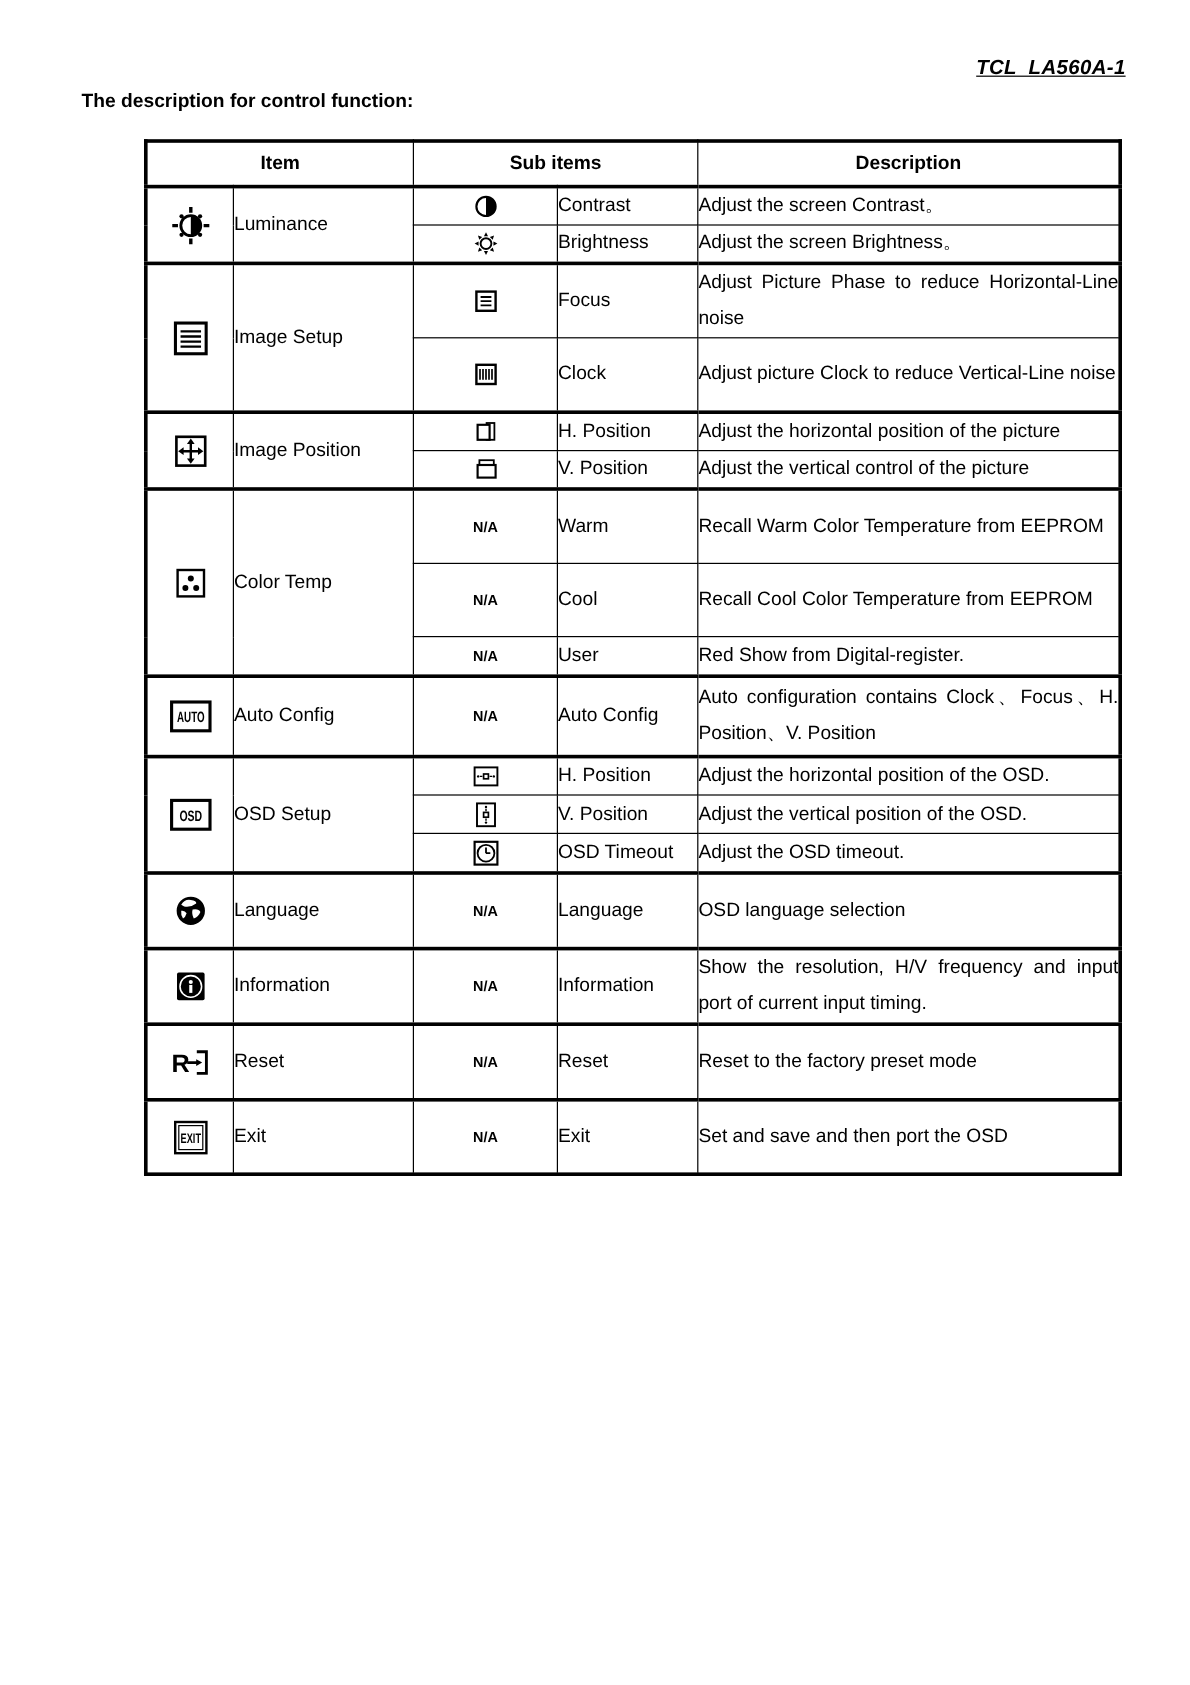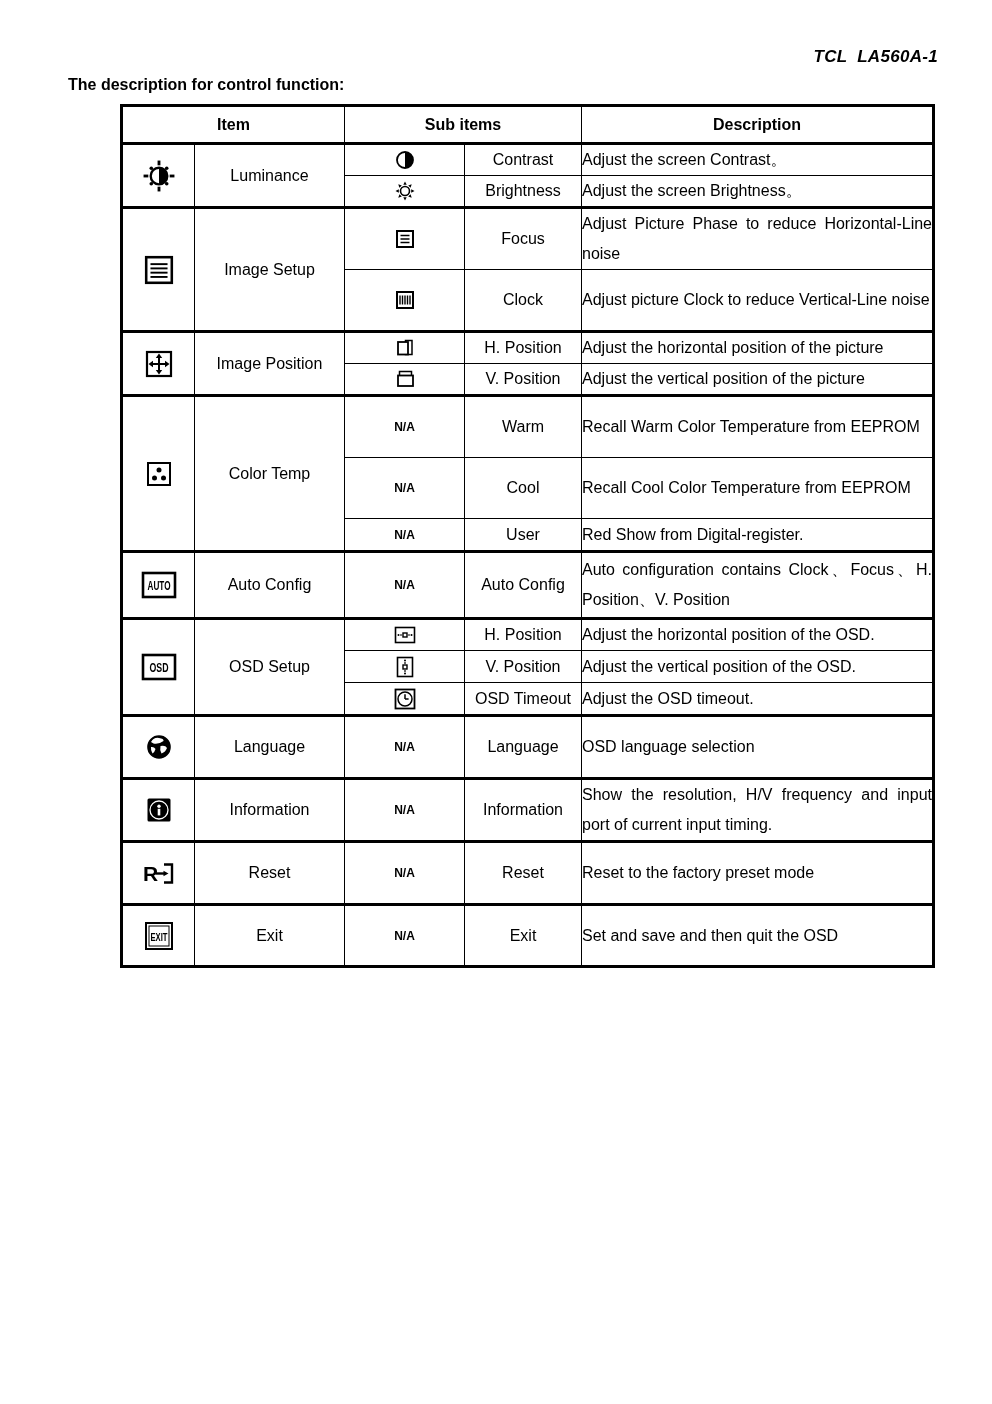--- a/index.html
+++ b/index.html
@@ -9,7 +9,7 @@
   }
   .doc-ref{
     position:absolute;top:47px;right:54px;
-    font-size:17px;font-weight:bold;font-style:italic;letter-spacing:.3px;white-space:pre;
+    font-size:17px;font-weight:bold;font-style:italic;letter-spacing:.3px;white-space:pre;text-decoration:underline;
   }
   .heading{
     position:absolute;top:76px;left:68px;

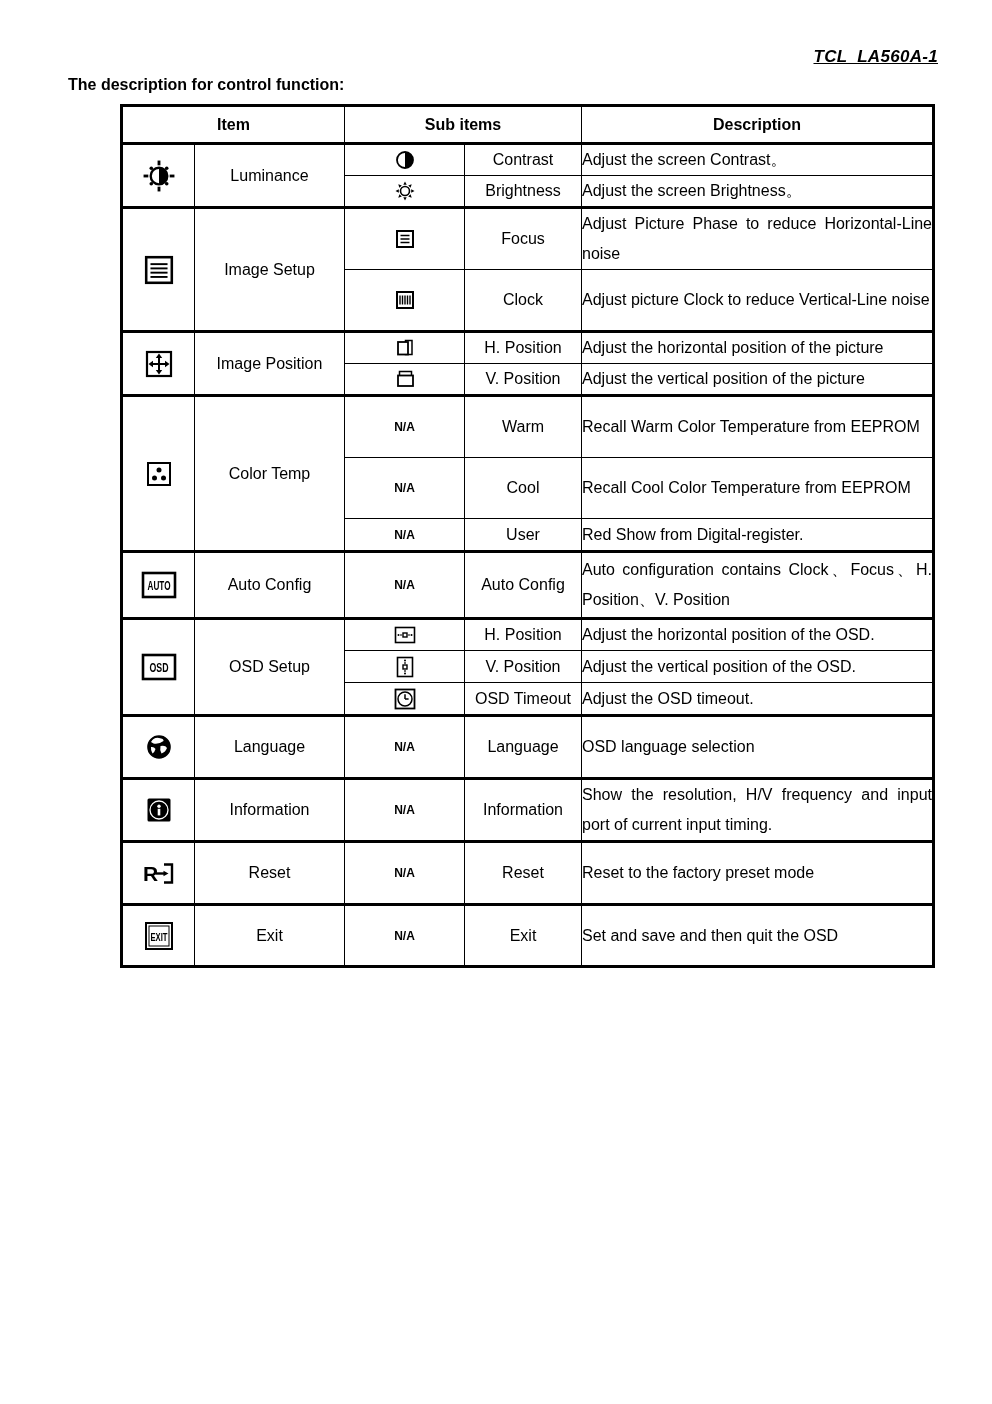--- a/index.html
+++ b/index.html
@@ -15,7 +15,7 @@
     position:absolute;top:76px;left:68px;
     font-size:16px;font-weight:bold;
   }
-  .tbl-wrap{position:absolute;top:104px;left:88px;padding-left:32px;}
+  .tbl-wrap{position:absolute;top:116px;left:88px;padding-left:32px;}
   table.ctl{
     border-collapse:collapse;table-layout:fixed;width:812px;
     border:3px solid #000;

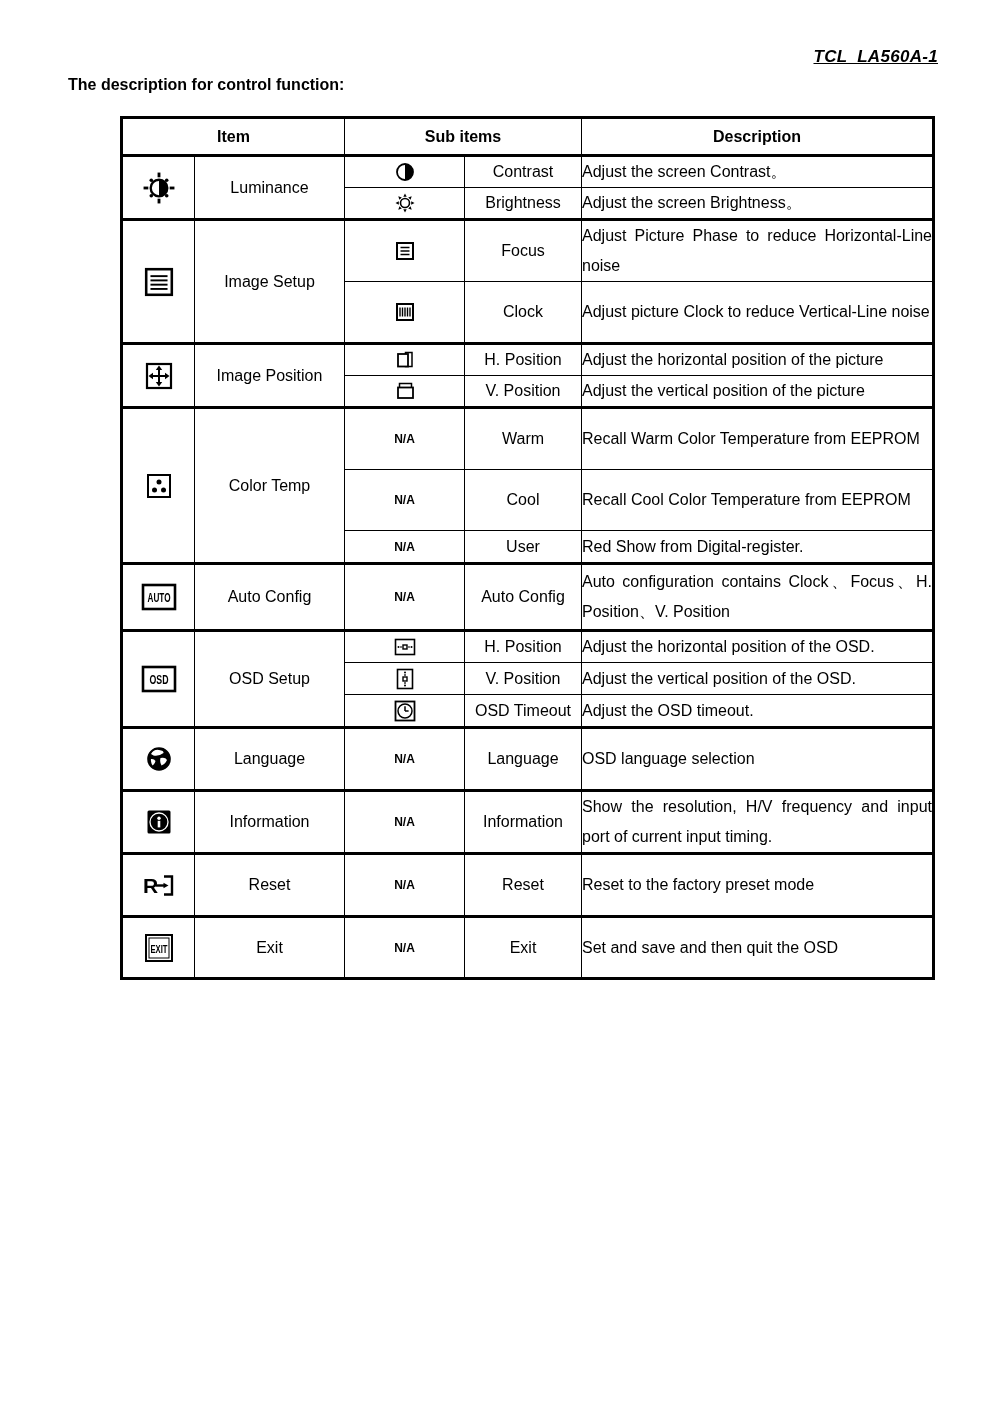--- a/index.html
+++ b/index.html
@@ -31,7 +31,7 @@
   }
   tr.gs > td{border-top:3px solid #000;}
   td.ic, td.sic{text-align:center;}
-  td.il, td.sl{text-align:center;}
+  td.il, td.sl{text-align:left;}
   td.desc{
     text-align:justify;line-height:30px;
     padding:0 14px 0 8px;

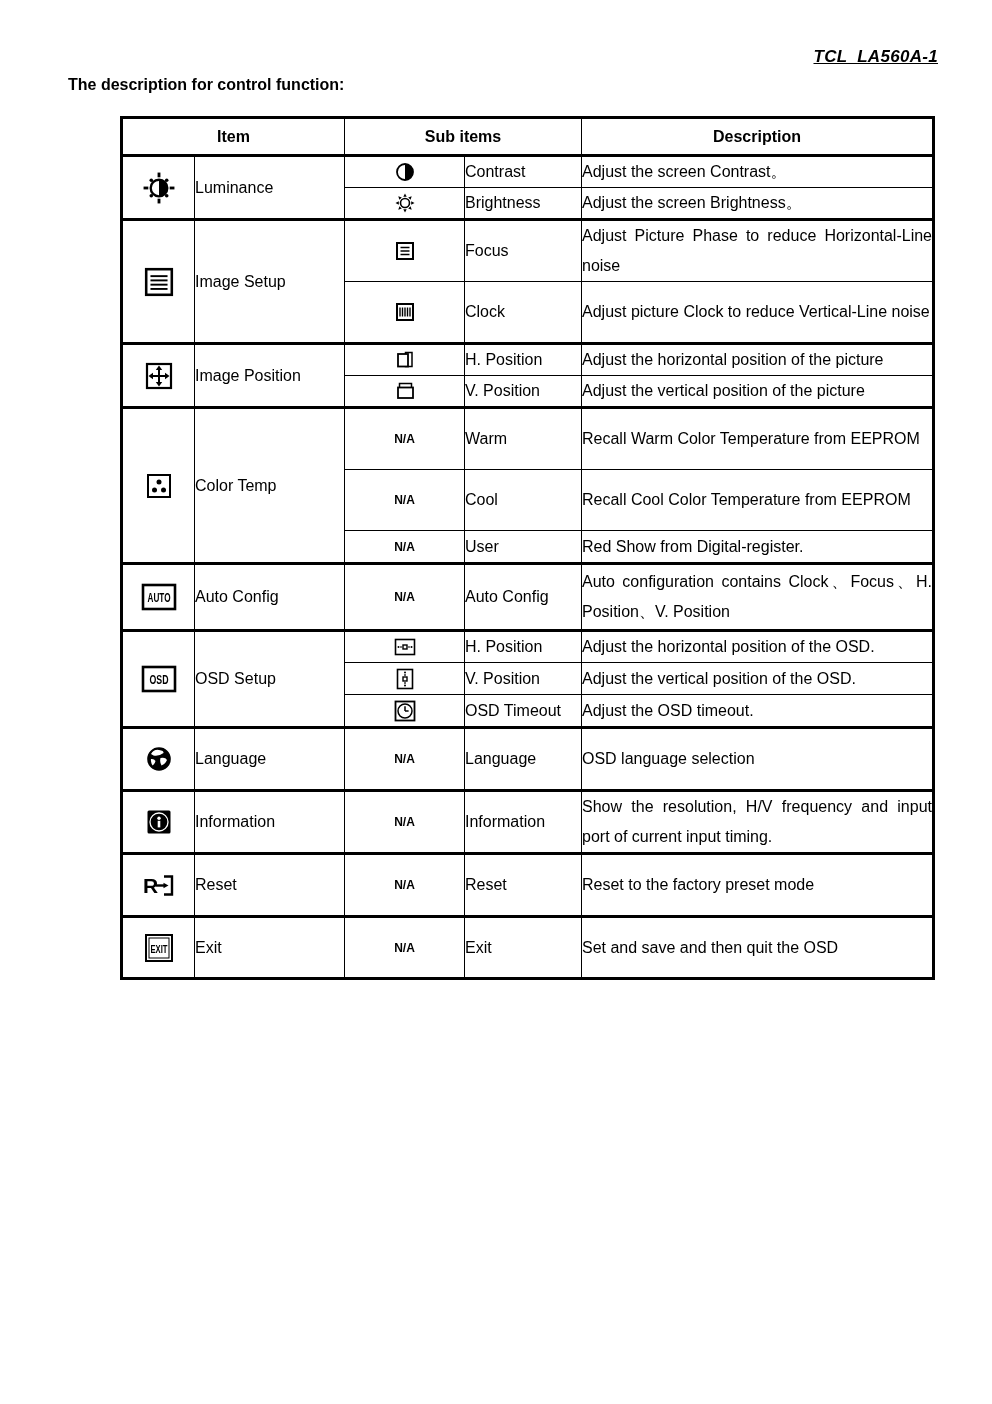--- a/index.html
+++ b/index.html
@@ -200,7 +200,7 @@
           </span>
         </td>
         <td class="sl">V. Position</td>
-        <td class="desc">Adjust the vertical position of the picture</td>
+        <td class="desc">Adjust the vertical control of the picture</td>
       </tr>
 
       <tr class="gs r62">

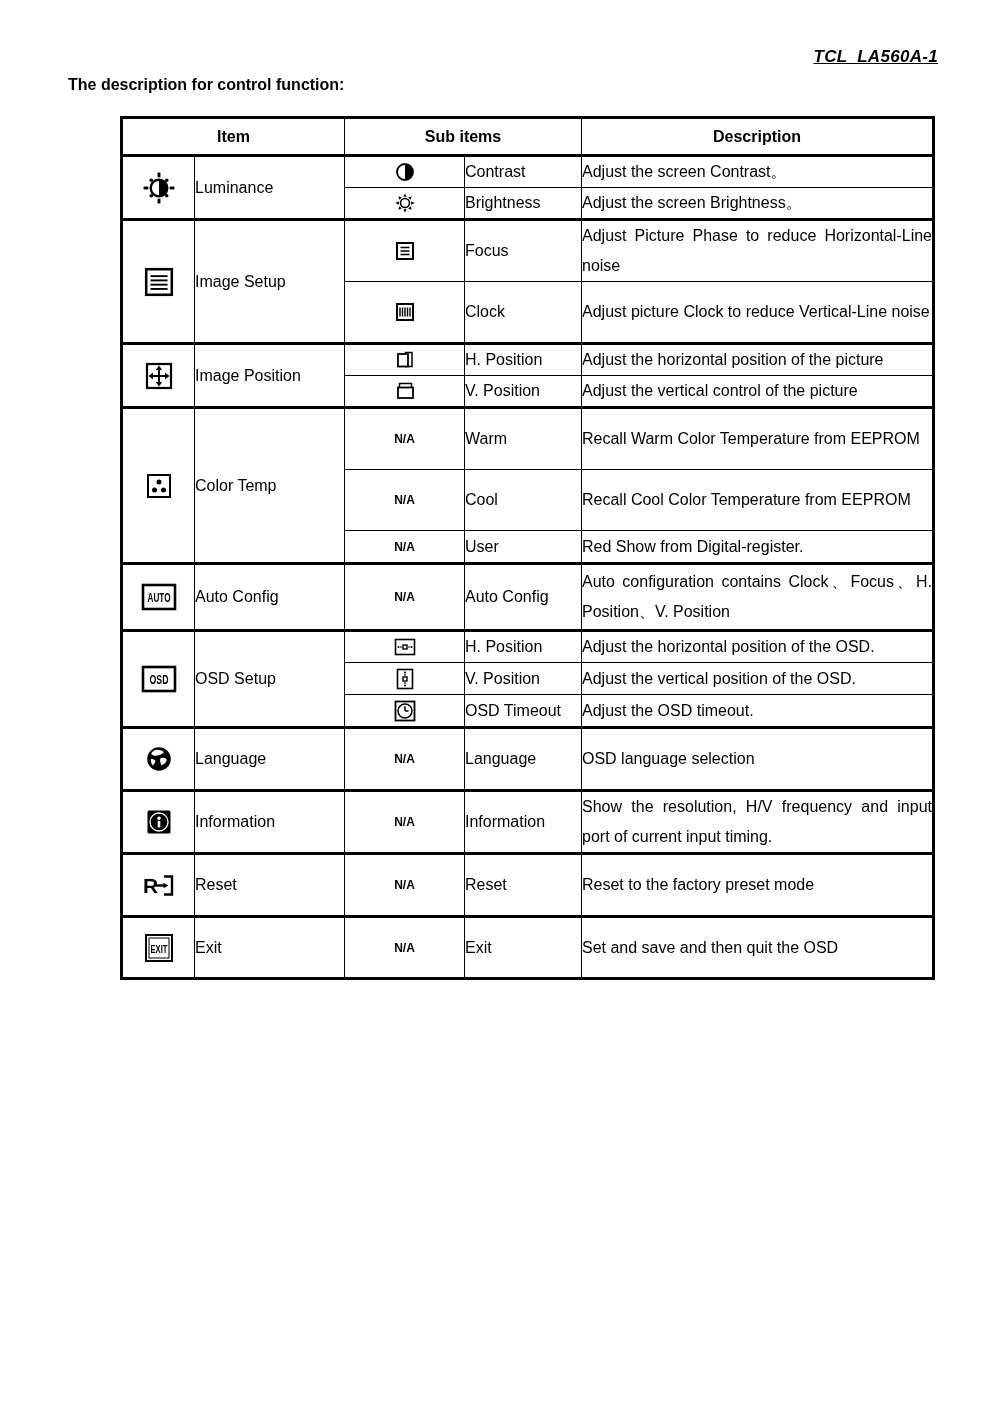--- a/index.html
+++ b/index.html
@@ -366,7 +366,7 @@
         <td class="il">Exit</td>
         <td class="sic na">N/A</td>
         <td class="sl">Exit</td>
-        <td class="desc">Set and save and then quit the OSD</td>
+        <td class="desc">Set and save and then port the OSD</td>
       </tr>
 
     </tbody>

